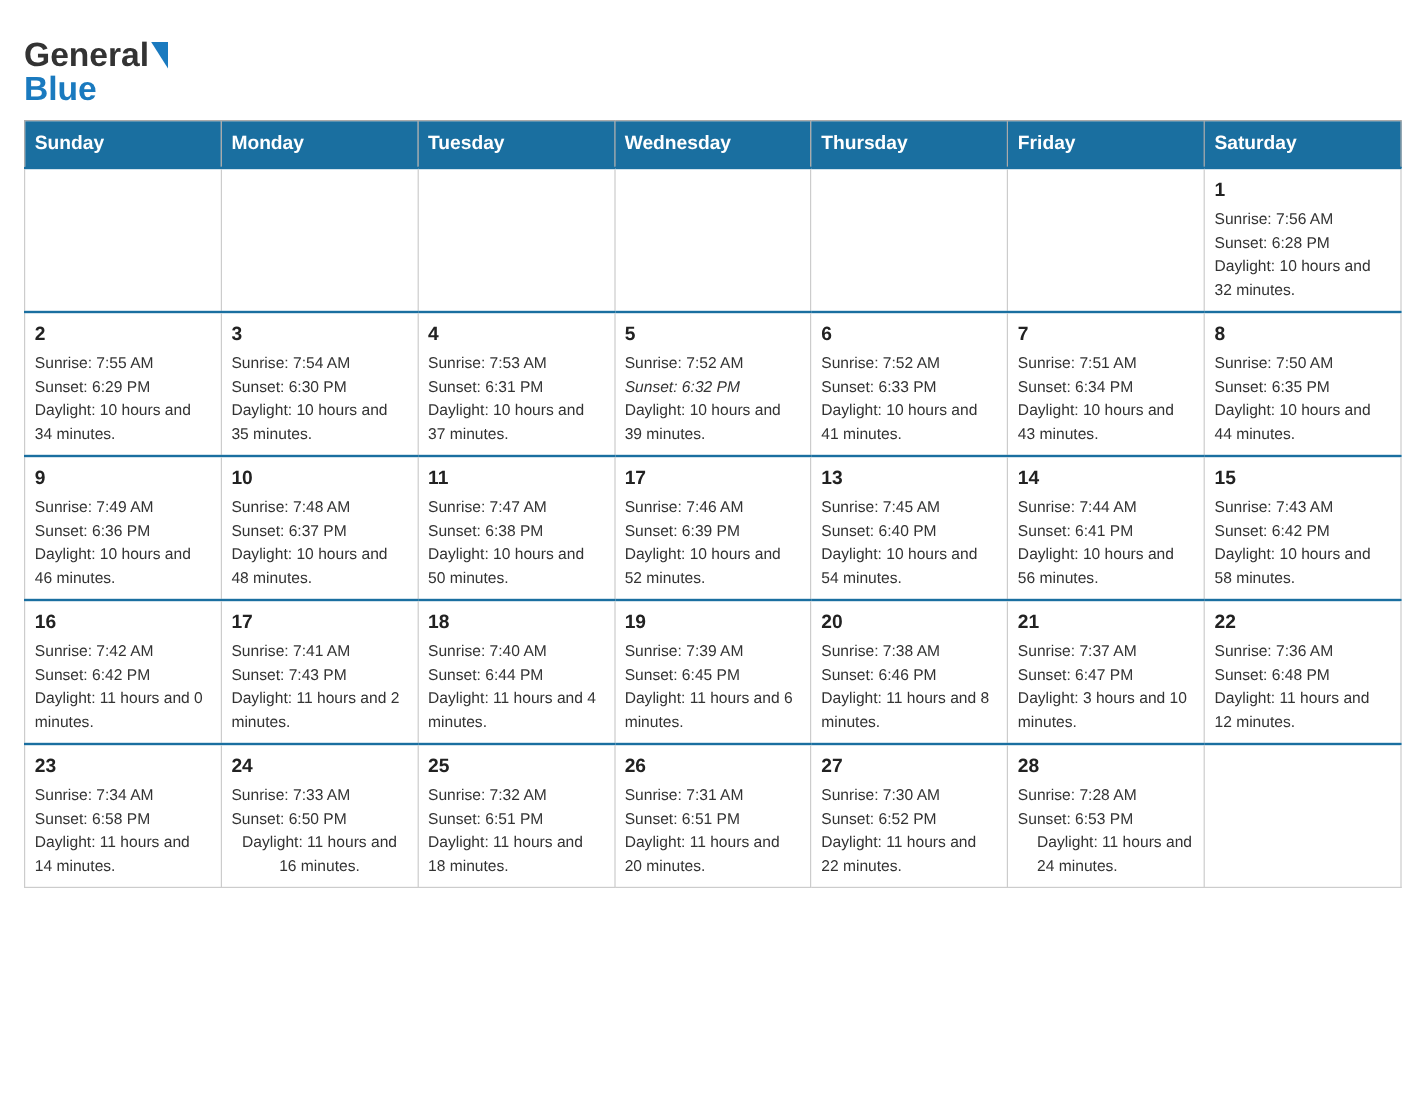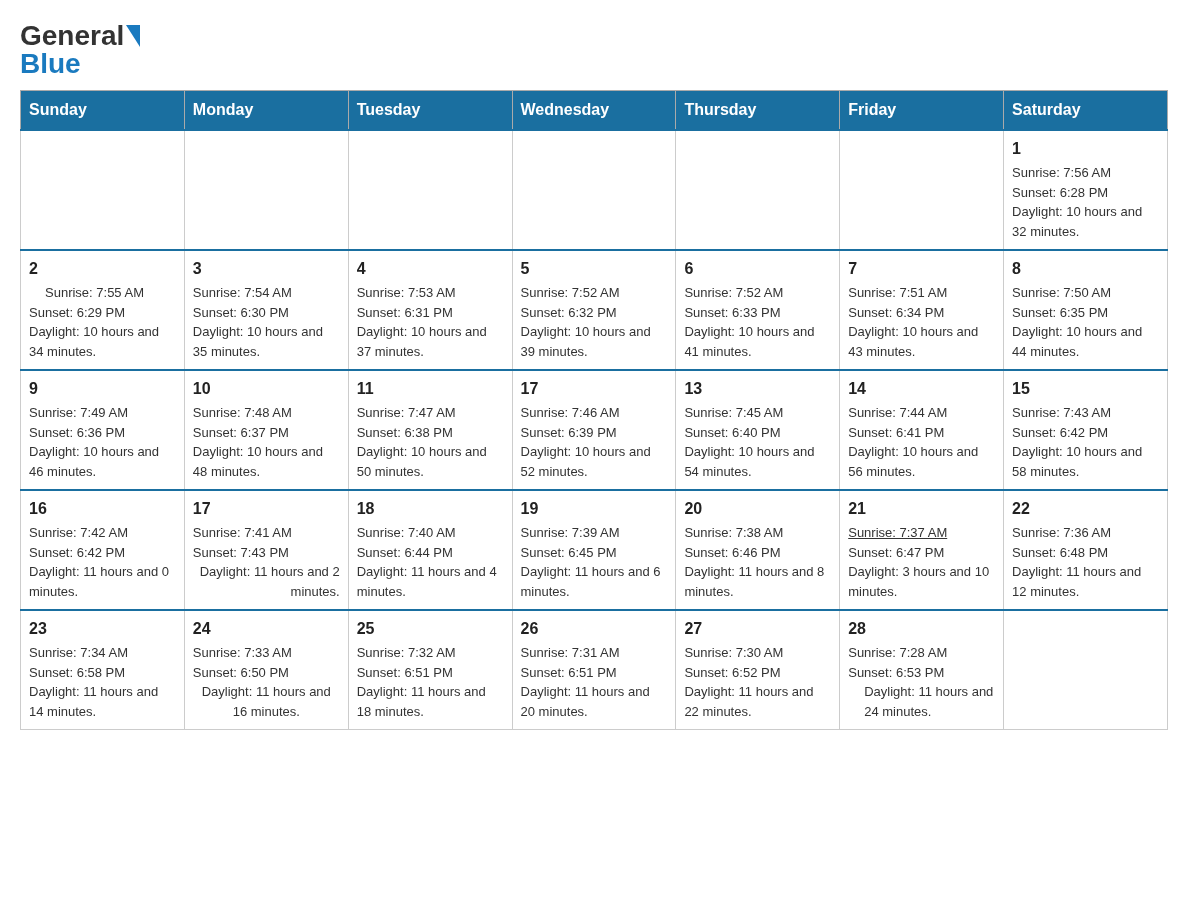--- a/index.html
+++ b/index.html
@@ -19,7 +19,7 @@
     .logo {
       display: flex;
       align-items: center;
-      margin-top: 0;
+      margin-top: 10px;
     }
     .logo-text-general {
       font-size: 28px;

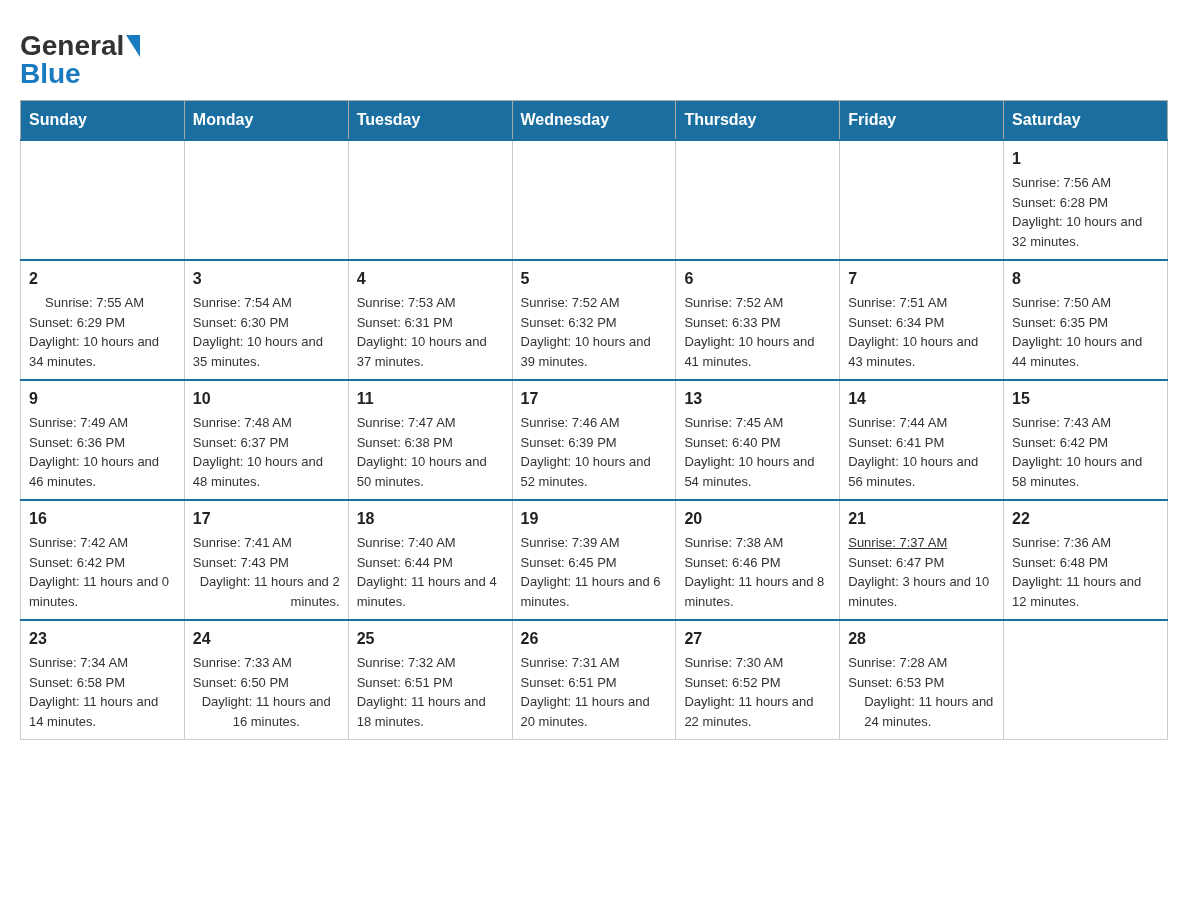--- a/index.html
+++ b/index.html
@@ -143,7 +143,7 @@
       <tr>
         <td>
           <span class="day-num">2</span>
-          <span style="display: block; margin-left: 16px;">Sunrise: 7:55 AM</span>
+          <span style="display: block;">Sunrise: 7:55 AM</span>
           <span style="display: block;">Sunset: 6:29 PM</span>
           <span style="display: block;">Daylight: 10 hours and 34 minutes.</span>
         </td>

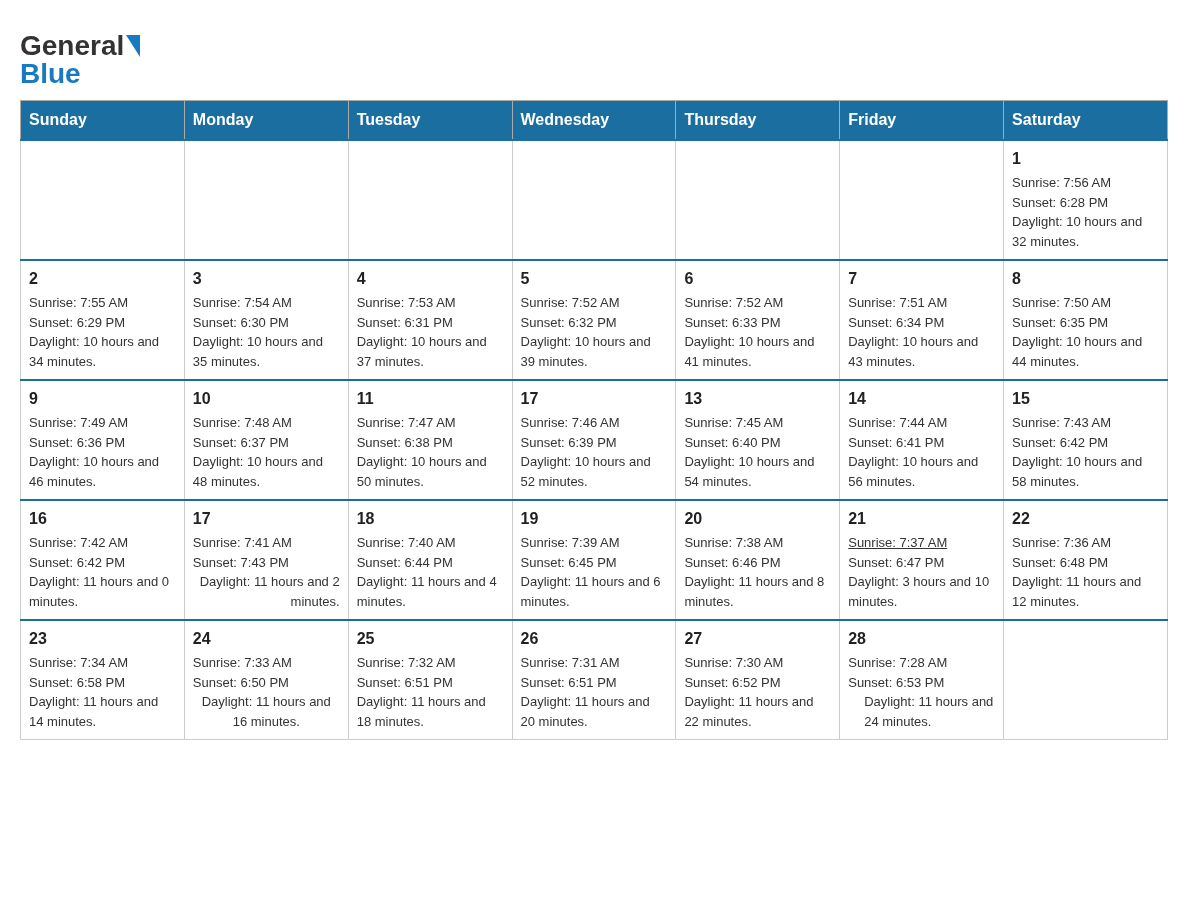--- a/index.html
+++ b/index.html
@@ -162,7 +162,7 @@
         <td>
           <span class="day-num">5</span>
           <span style="display: block;">Sunrise: 7:52 AM</span>
-          <span style="display: block;">Sunset: 6:32 PM</span>
+          <span style="display: block; font-style: italic;">Sunset: 6:32 PM</span>
           <span style="display: block;">Daylight: 10 hours and 39 minutes.</span>
         </td>
         <td>

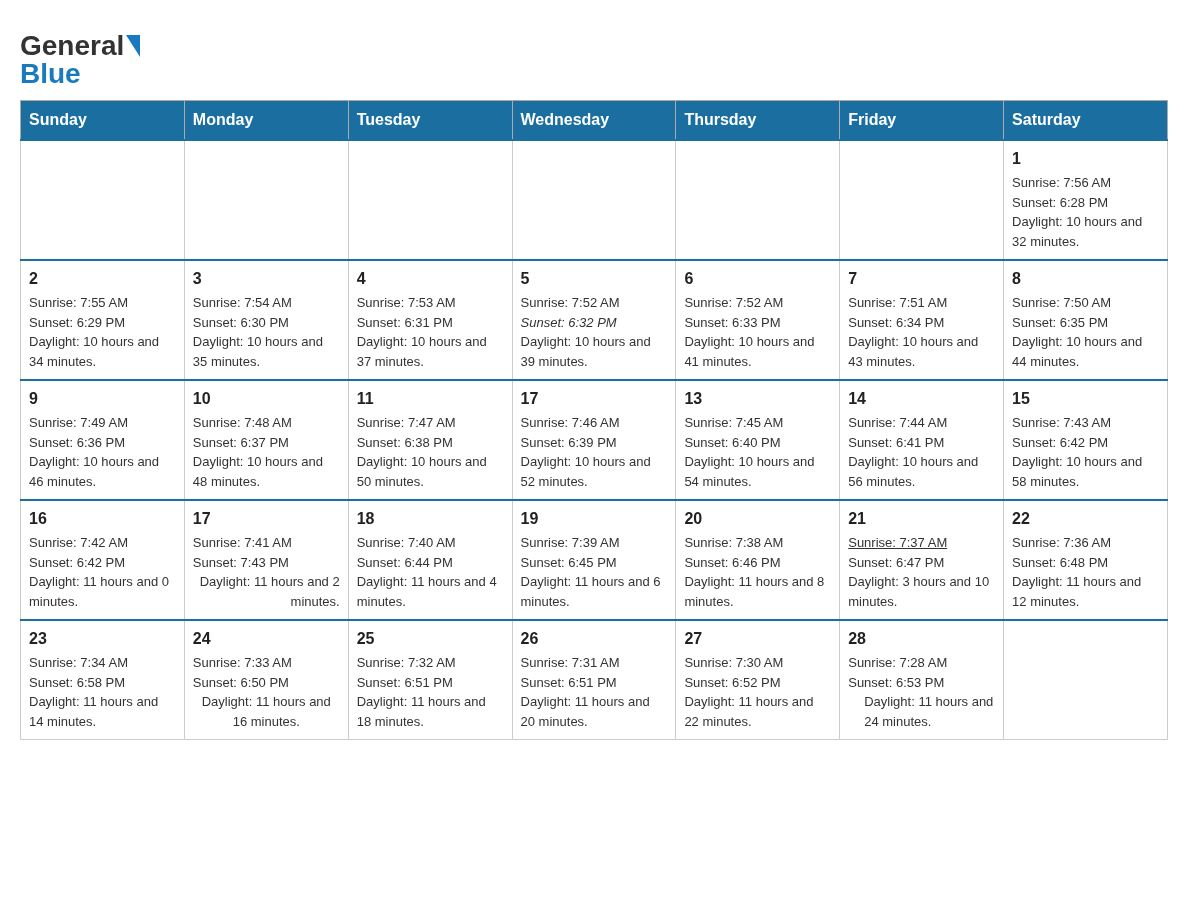--- a/index.html
+++ b/index.html
@@ -261,7 +261,7 @@
         </td>
         <td>
           <span class="day-num">21</span>
-          <span style="display: block; text-decoration: underline;">Sunrise: 7:37 AM</span>
+          <span style="display: block;">Sunrise: 7:37 AM</span>
           <span style="display: block;">Sunset: 6:47 PM</span>
           <span style="display: block;">Daylight: 3 hours and 10 minutes.</span>
         </td>

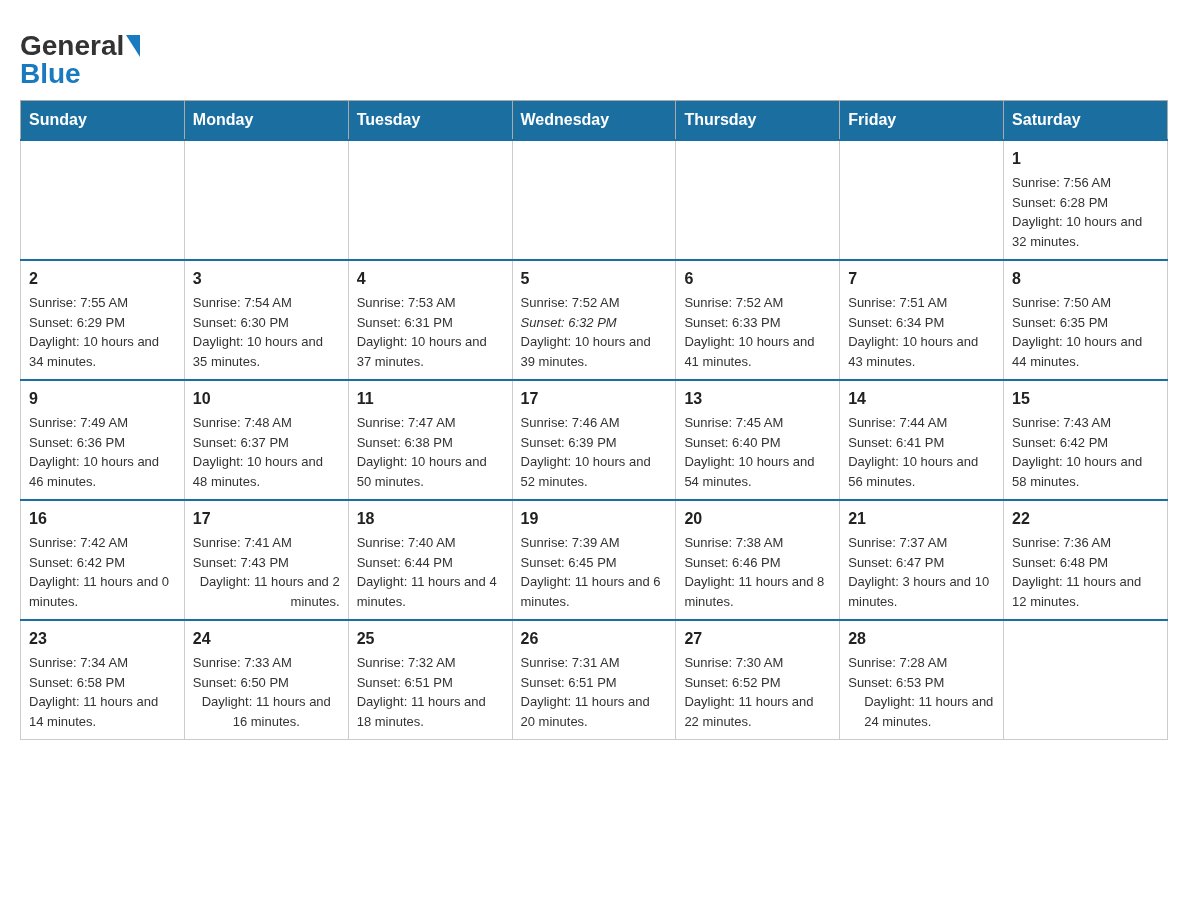--- a/index.html
+++ b/index.html
@@ -239,7 +239,7 @@
           <span class="day-num">17</span>
           <span style="display: block;">Sunrise: 7:41 AM</span>
           <span style="display: block;">Sunset: 7:43 PM</span>
-          <span style="display: block; text-align: right;">Daylight: 11 hours and 2 minutes.</span>
+          <span style="display: block;">Daylight: 11 hours and 2 minutes.</span>
         </td>
         <td>
           <span class="day-num">18</span>

